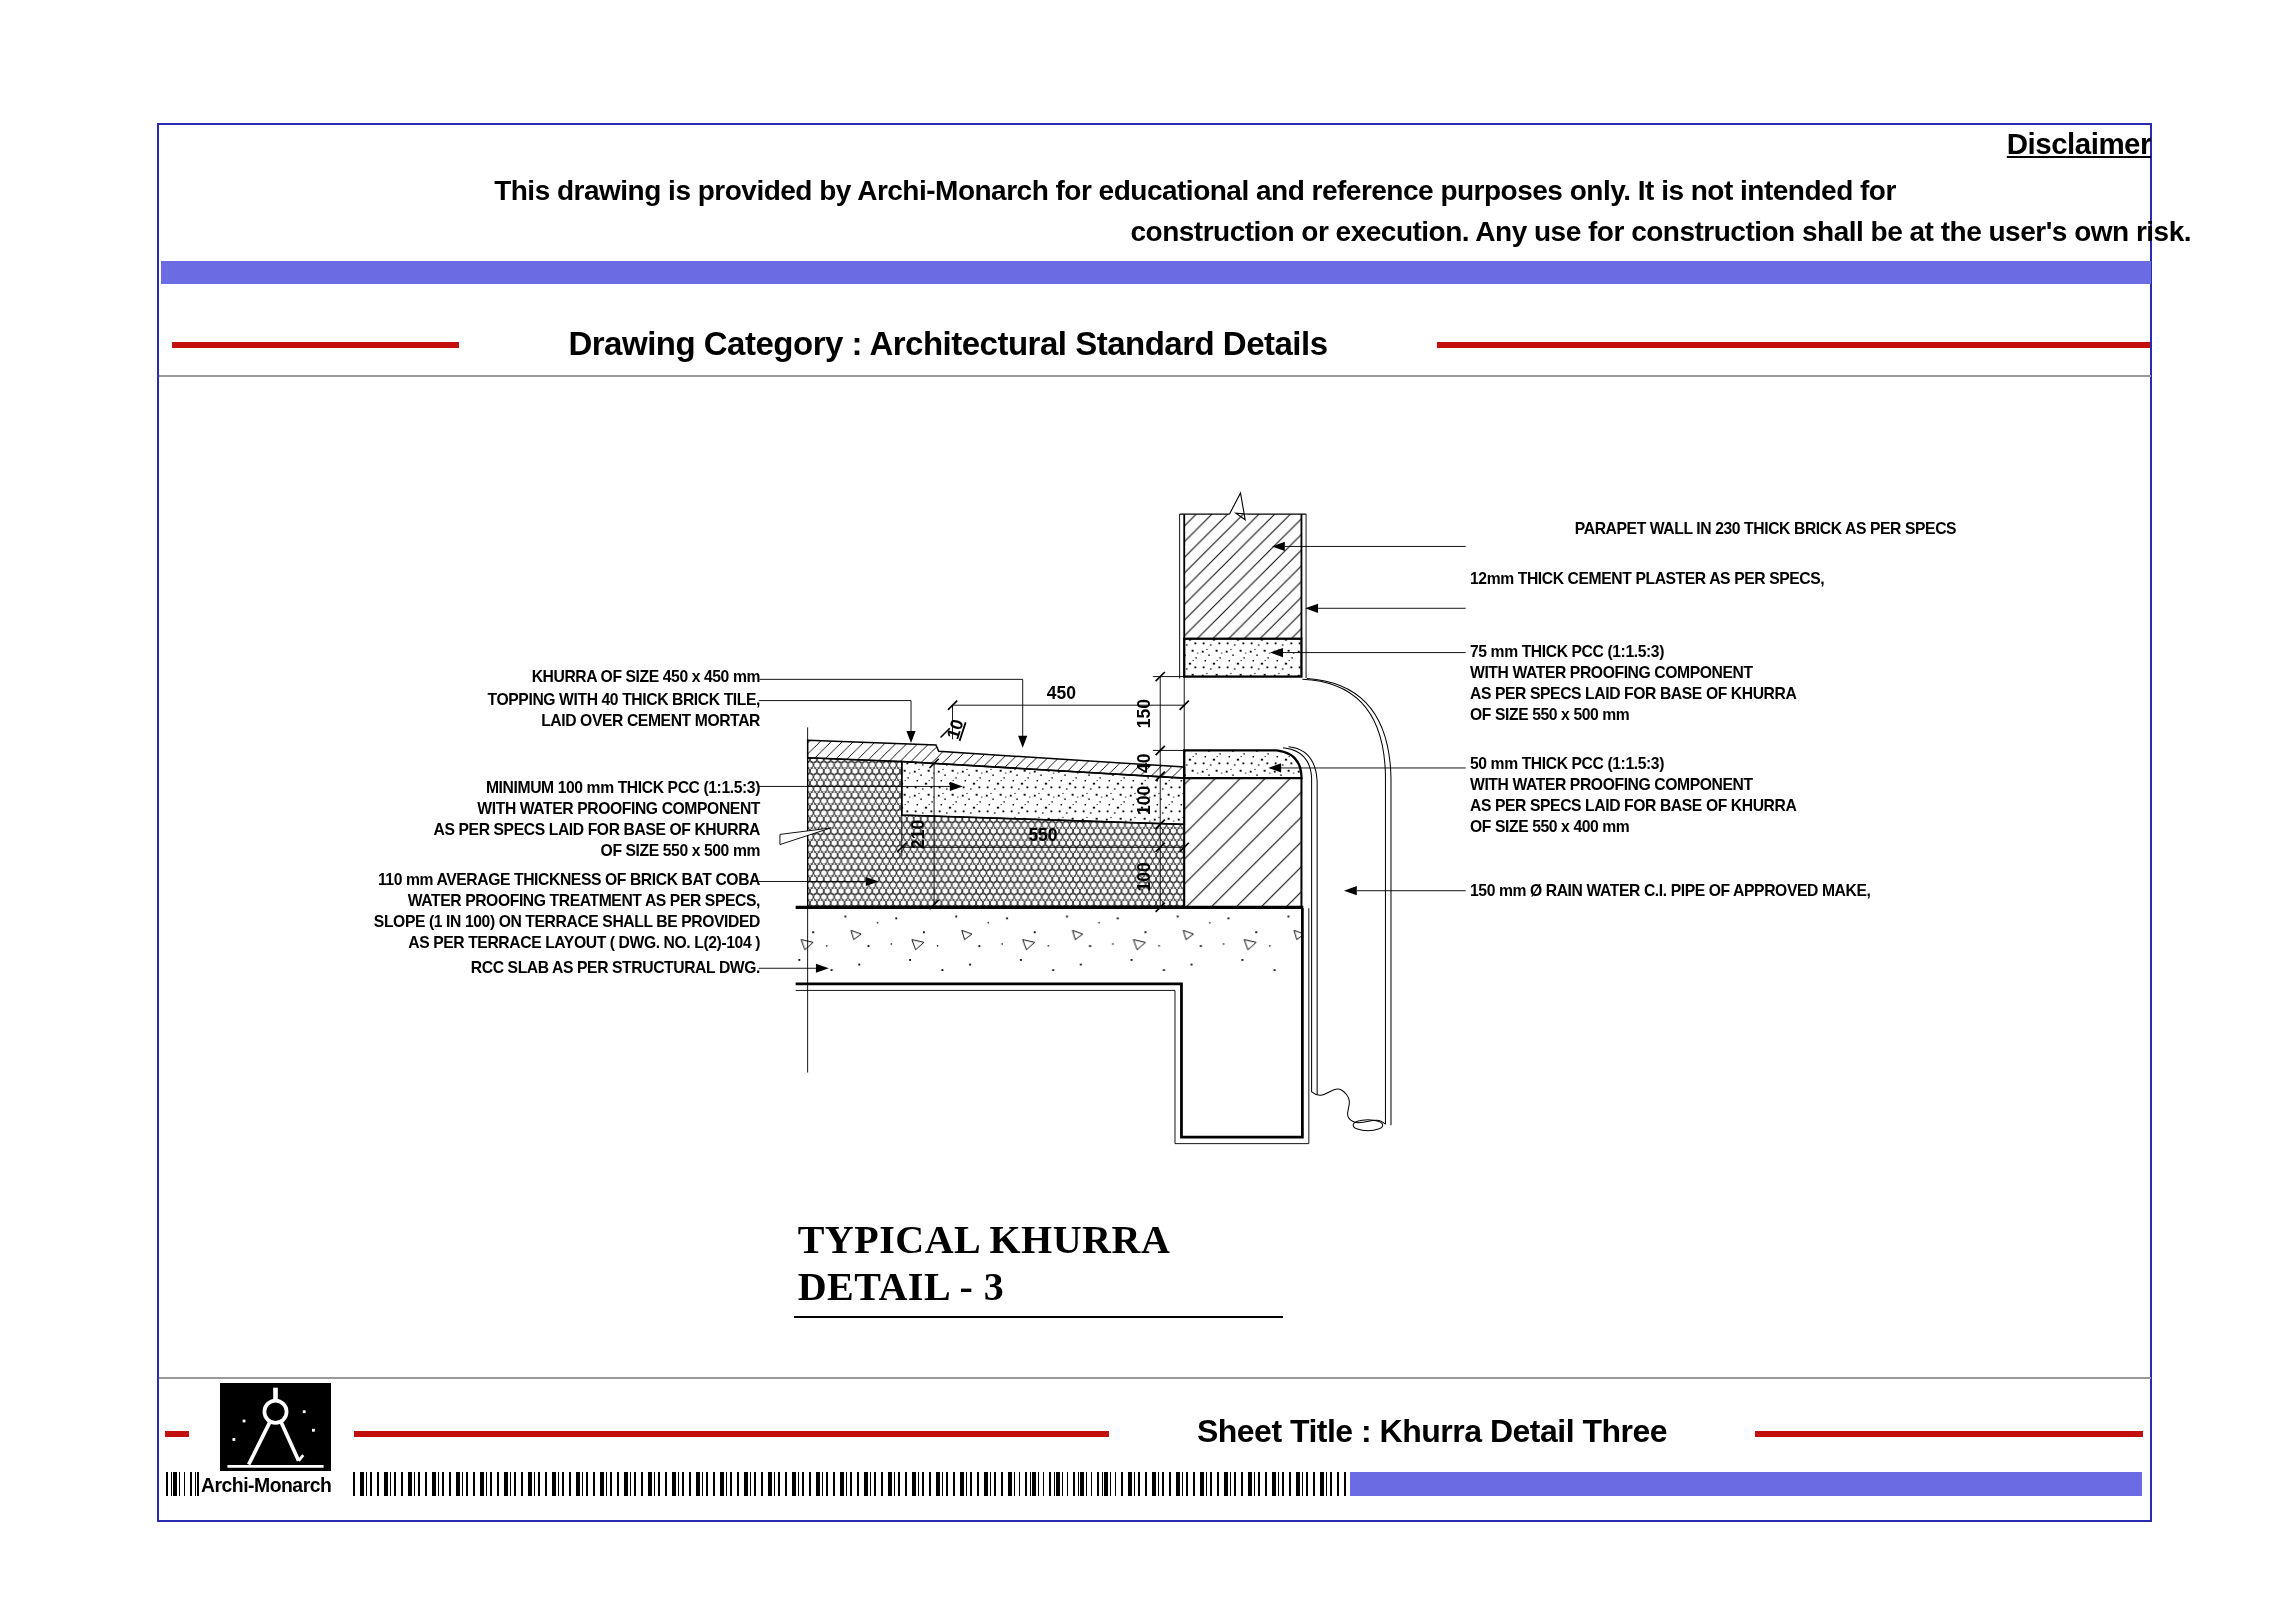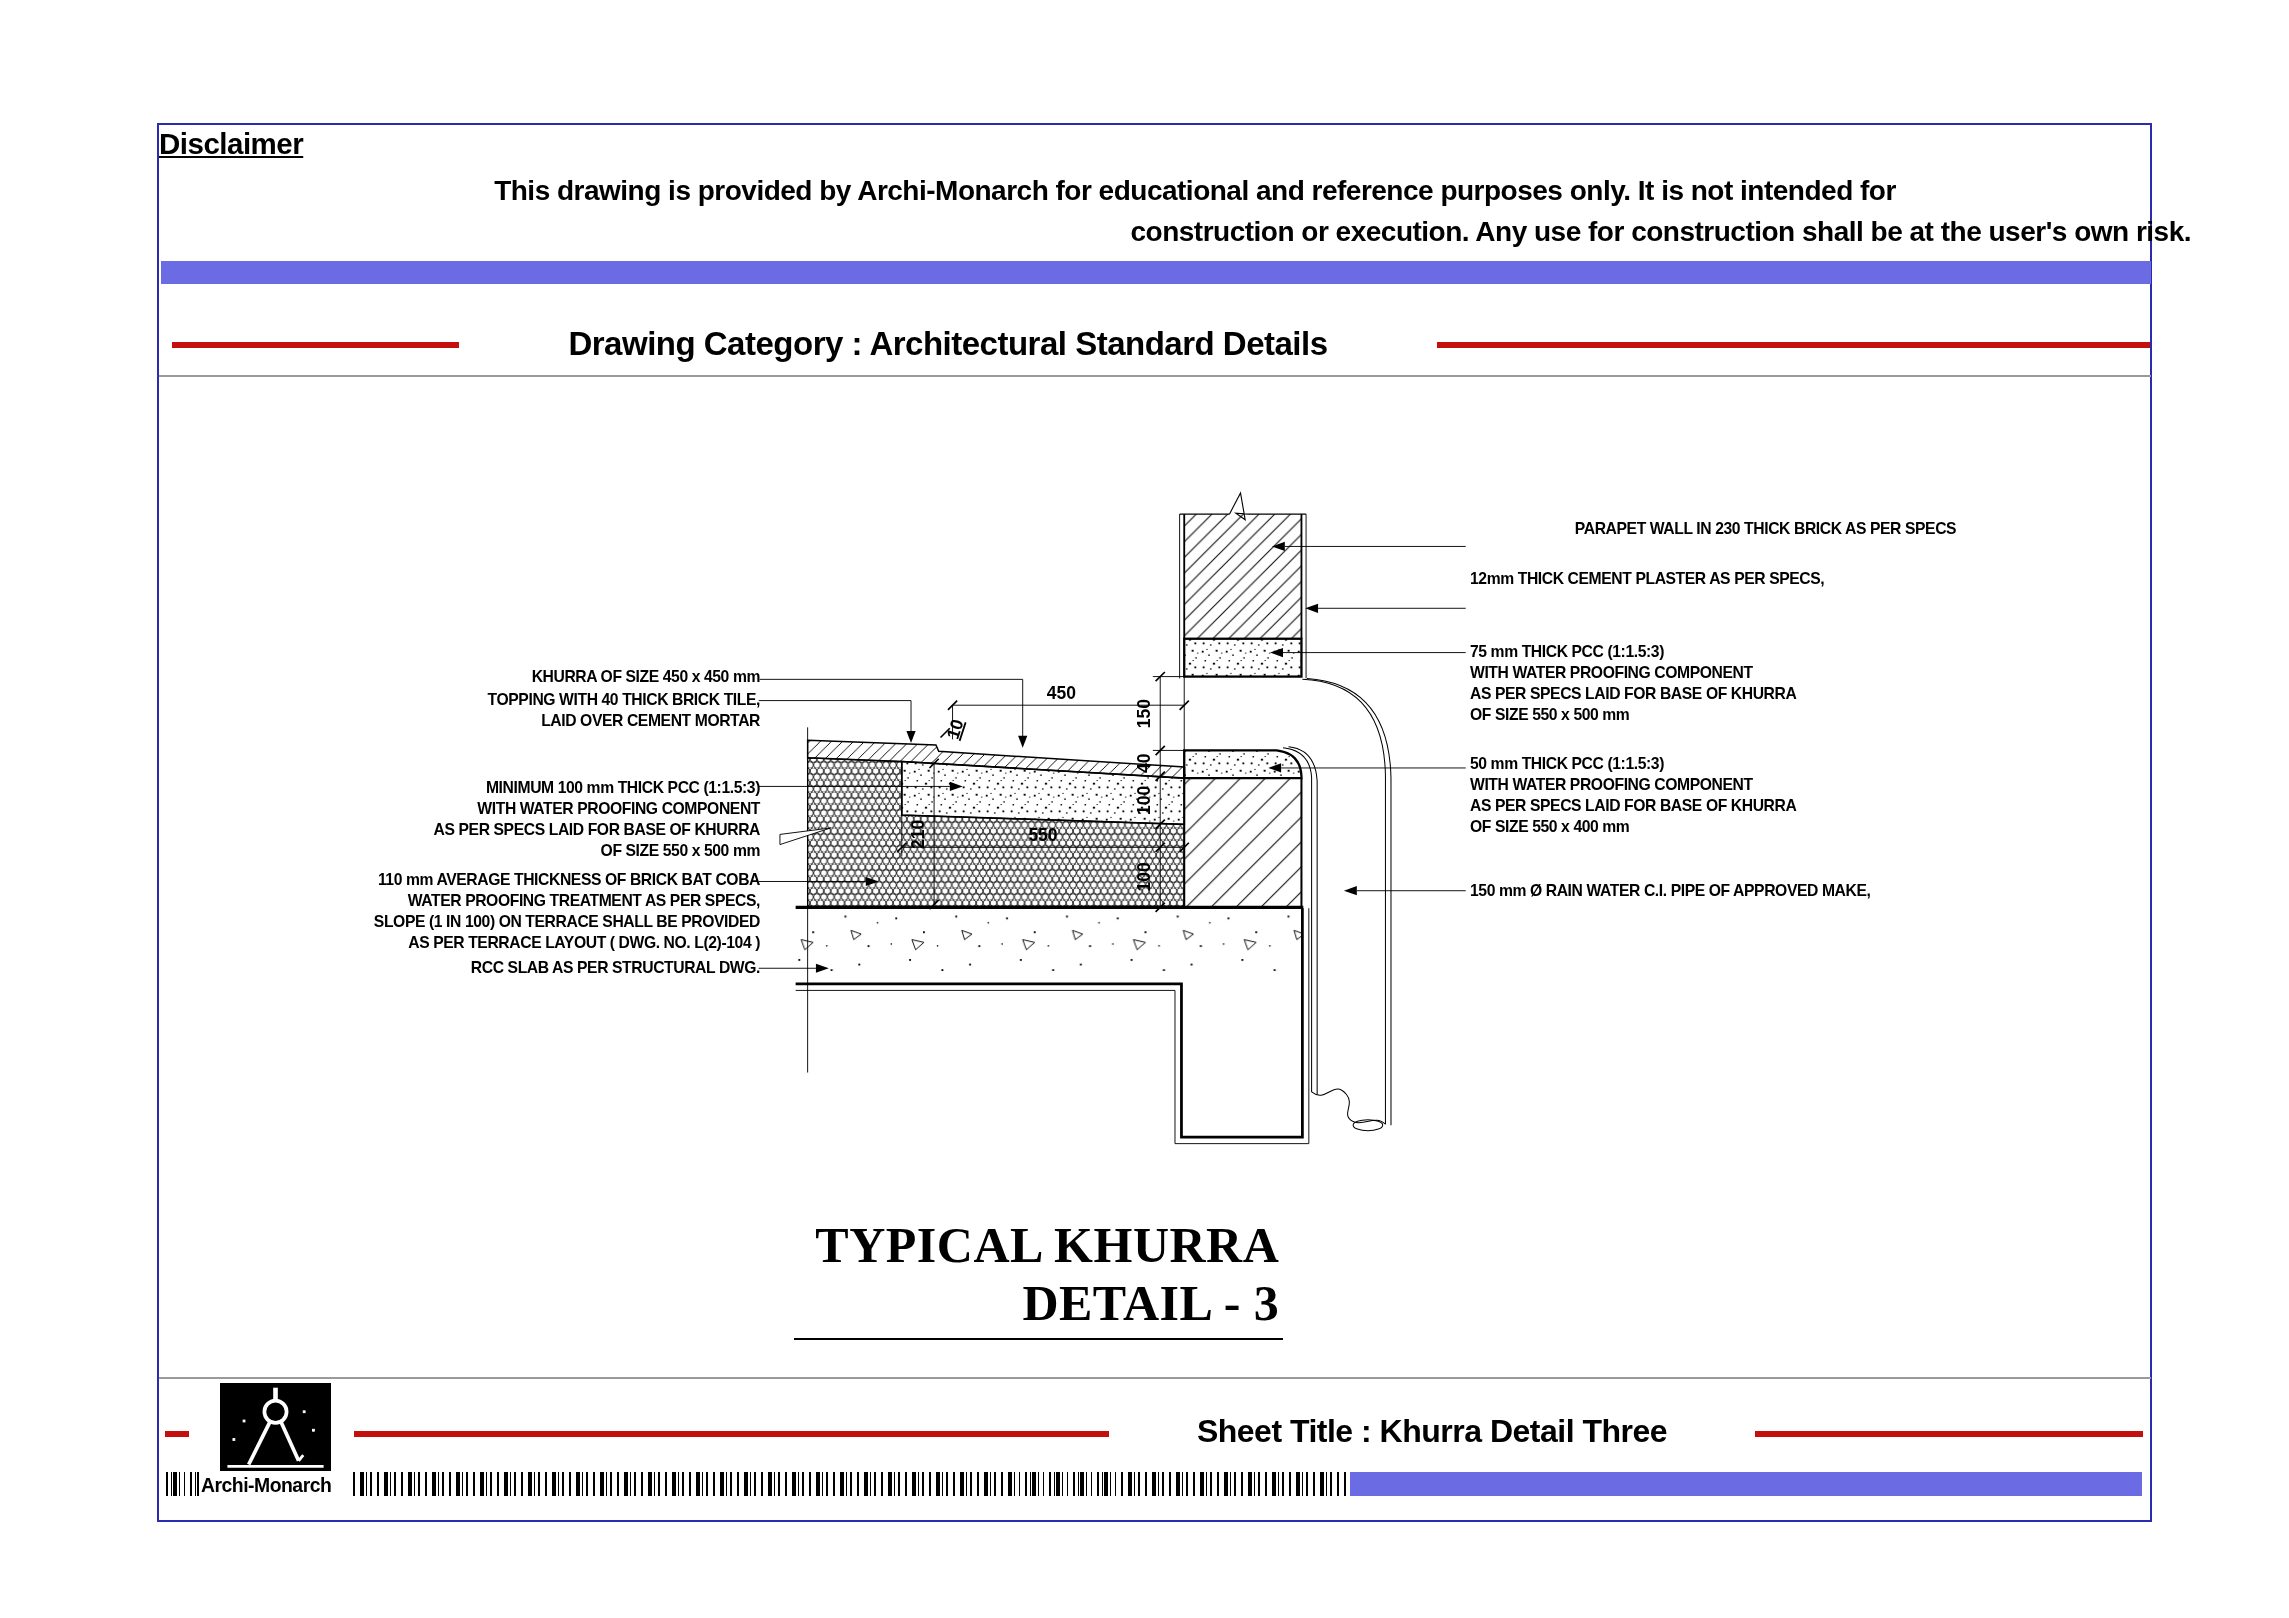--- a/index.html
+++ b/index.html
@@ -10,7 +10,7 @@
   .rule-gray{left:159px;width:1992px;height:1.8px;background:#9a9a9a;}
   .band-purple{left:161px;width:1990px;height:23px;background:#6b6be4;}
   
-  .disc-title{left:159px;top:127px;width:1992px;text-align:left;font-size:29.5px;font-weight:700;letter-spacing:-0.5px;}
+  .disc-title{left:159px;top:127px;width:1992px;text-align:right;font-size:29.5px;font-weight:700;letter-spacing:-0.5px;}
   .disc-title span{text-decoration:underline;}
   .disc-line{left:159px;width:1992px;text-align:center;font-size:28px;font-weight:700;letter-spacing:-0.5px;padding-left:40px;}
   .cat-text{left:459px;top:325px;width:978px;text-align:center;font-size:33px;font-weight:700;letter-spacing:-0.5px;}

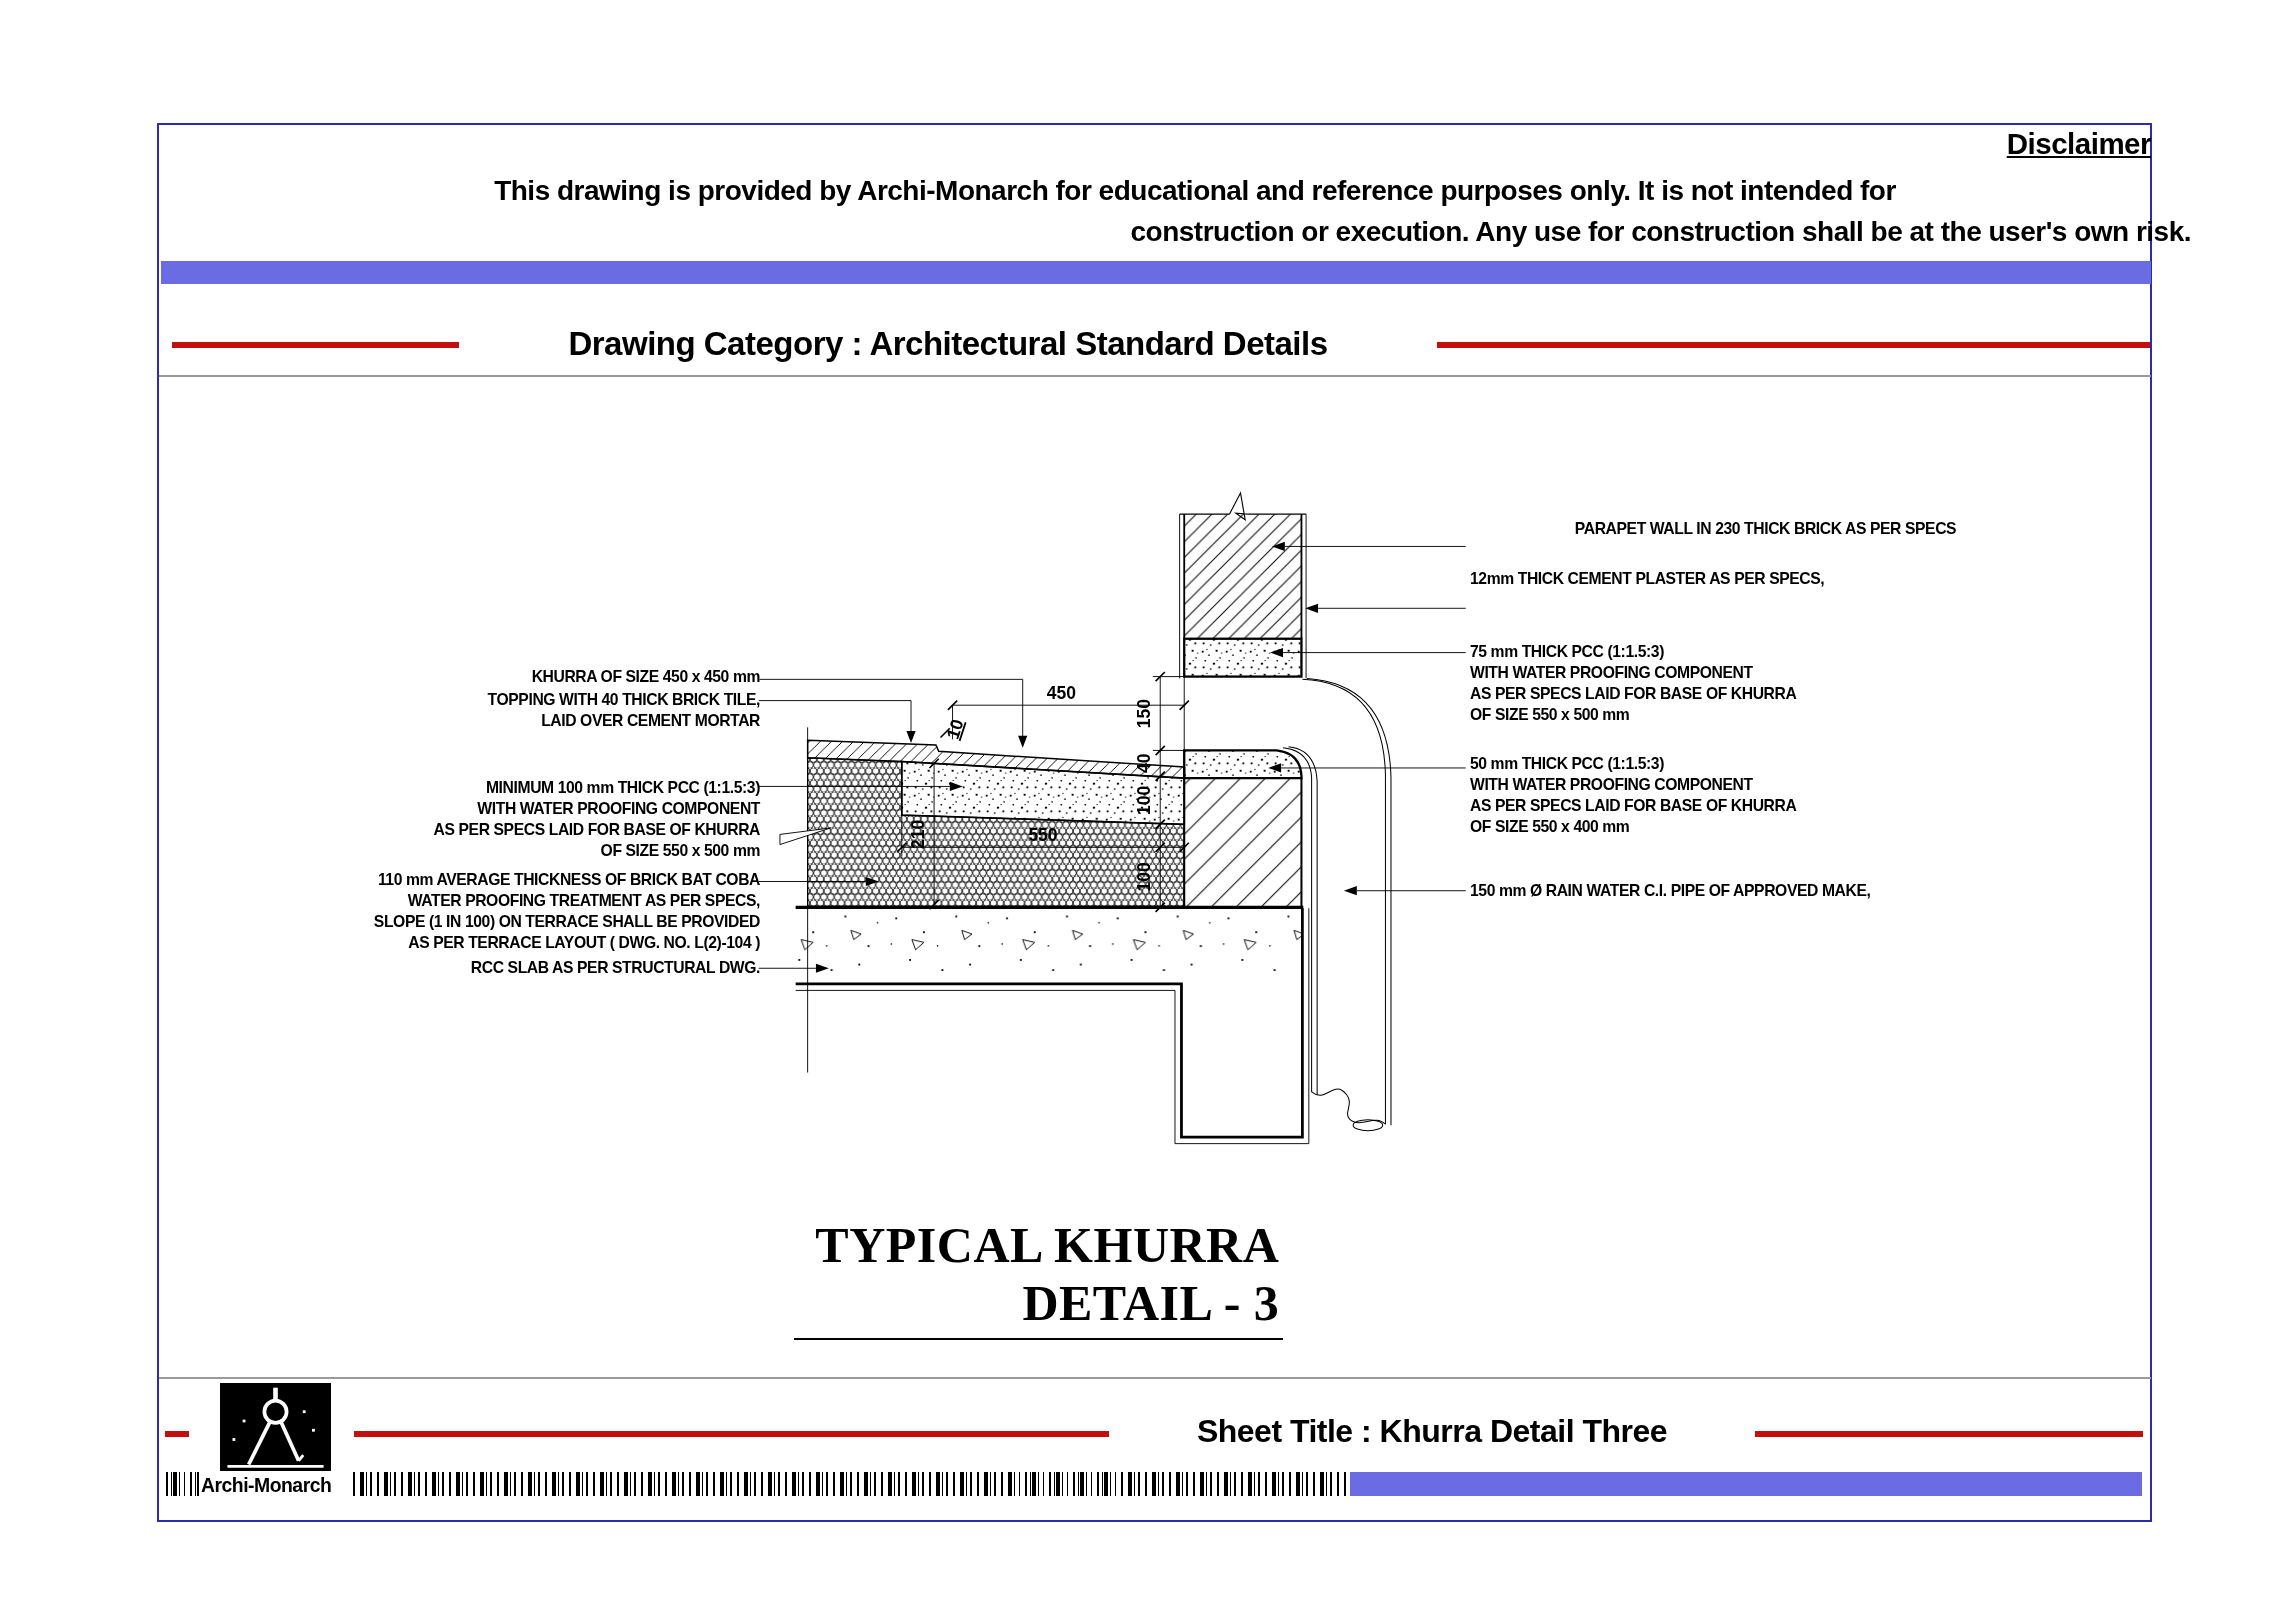--- a/index.html
+++ b/index.html
@@ -20,7 +20,7 @@
   .lbl-left{right:1530px;text-align:right;width:480px;}
   .lbl-right{left:1470px;text-align:left;width:591px;}
   
-  .detail-title{left:794px;top:1216px;width:489px;text-align:right;font-family:"Liberation Serif",serif;font-size:50px;font-weight:700;letter-spacing:0.5px;}
+  .detail-title{left:794px;top:1216px;width:489px;text-align:left;font-family:"Liberation Serif",serif;font-size:40px;font-weight:700;letter-spacing:0.5px;}
   .detail-title span{display:inline-block;border-bottom:2.8px solid #000;padding:0 3.7px 5.5px 3.7px;}
   
   .sheet-text{left:1109px;top:1413px;width:646px;text-align:center;font-size:32px;font-weight:700;letter-spacing:-0.5px;}

